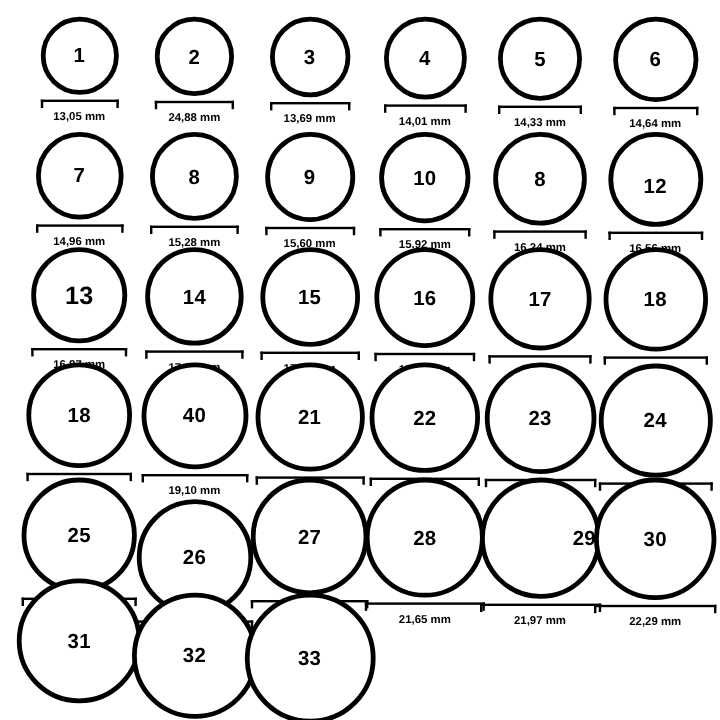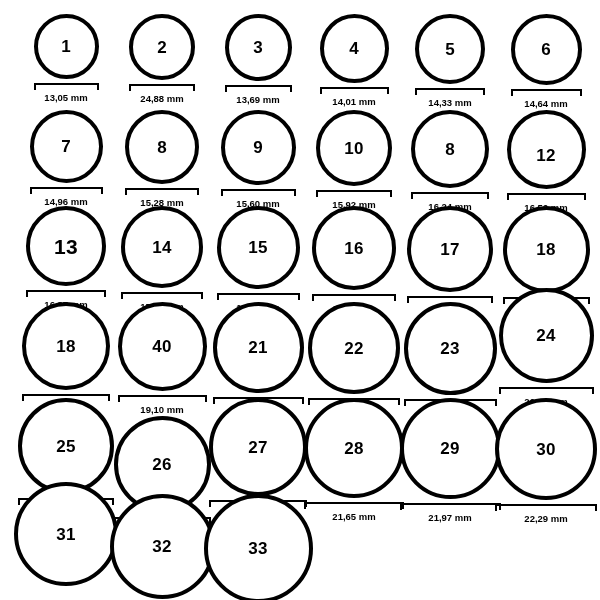--- a/index.html
+++ b/index.html
@@ -330,7 +330,7 @@
       </div>
       <div class="ring-label">20,06 mm</div>
     </div>
-    <div class="ring-cell" style="left: 498px; top: 288px; width: 96px; text-align: center;">
+    <div class="ring-cell" style="left: 498px; top: 303px; width: 96px; text-align: center;">
       <div class="ring-circle" style="width: 95px; height: 95px;">
         <span class="ring-number" style="font-size: 17px;">24</span>
       </div>

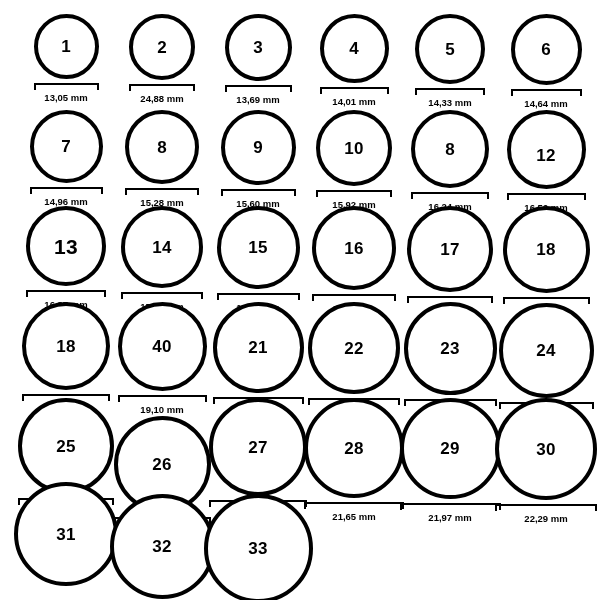--- a/index.html
+++ b/index.html
@@ -386,7 +386,7 @@
       <div class="ring-label">21,65 mm</div>
     </div>
     <div class="ring-cell" style="left: 402px; top: 398px; width: 96px;">
-      <div class="ring-circle" style="width: 101px; height: 101px;">
+      <div class="ring-circle" style="width: 101px; height: 101px; justify-content: flex-end;">
         <span class="ring-number" style="font-size: 17px;">29</span>
       </div>
       <div class="measure" style="width: 101px;">

